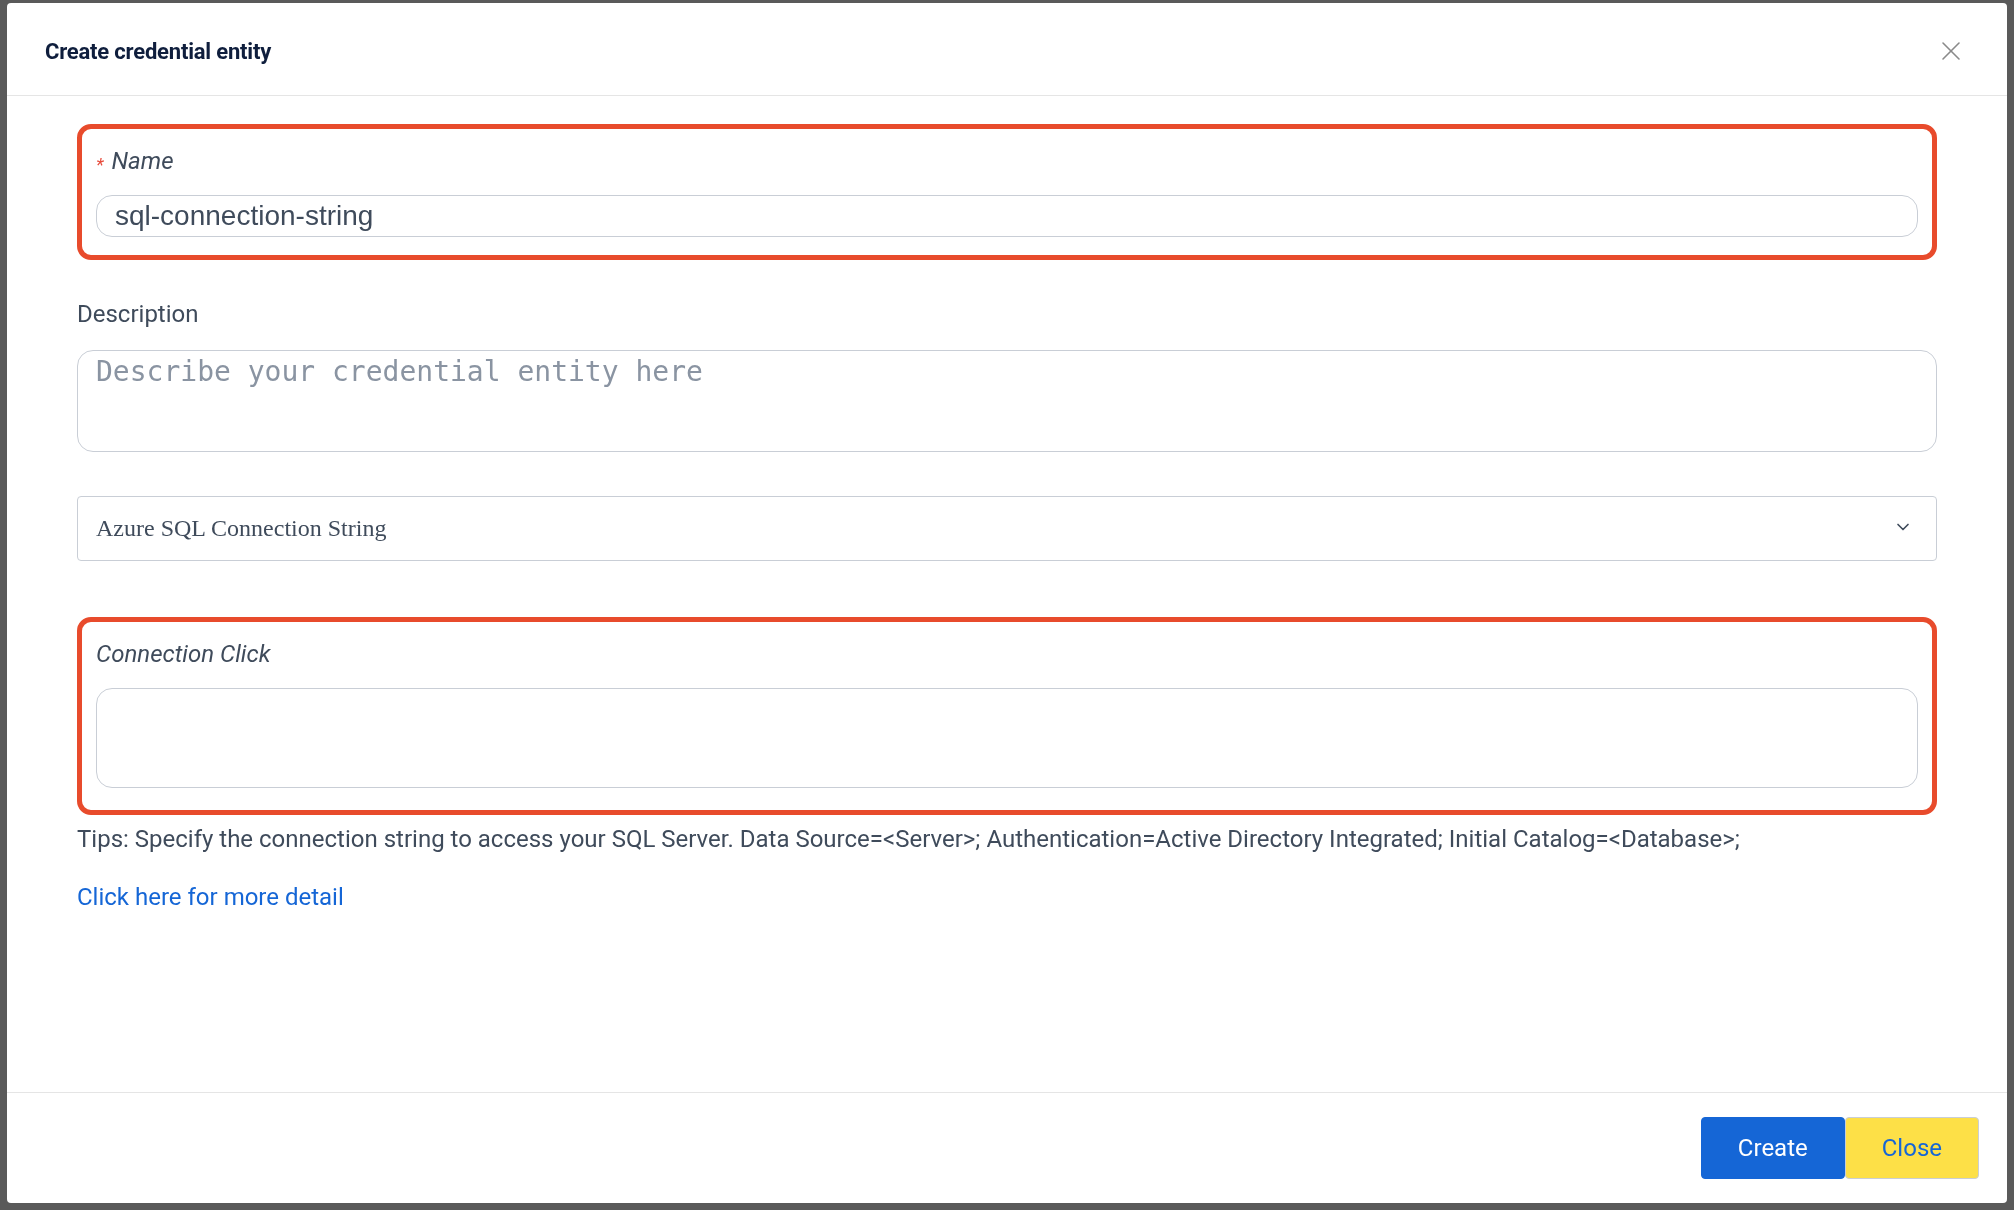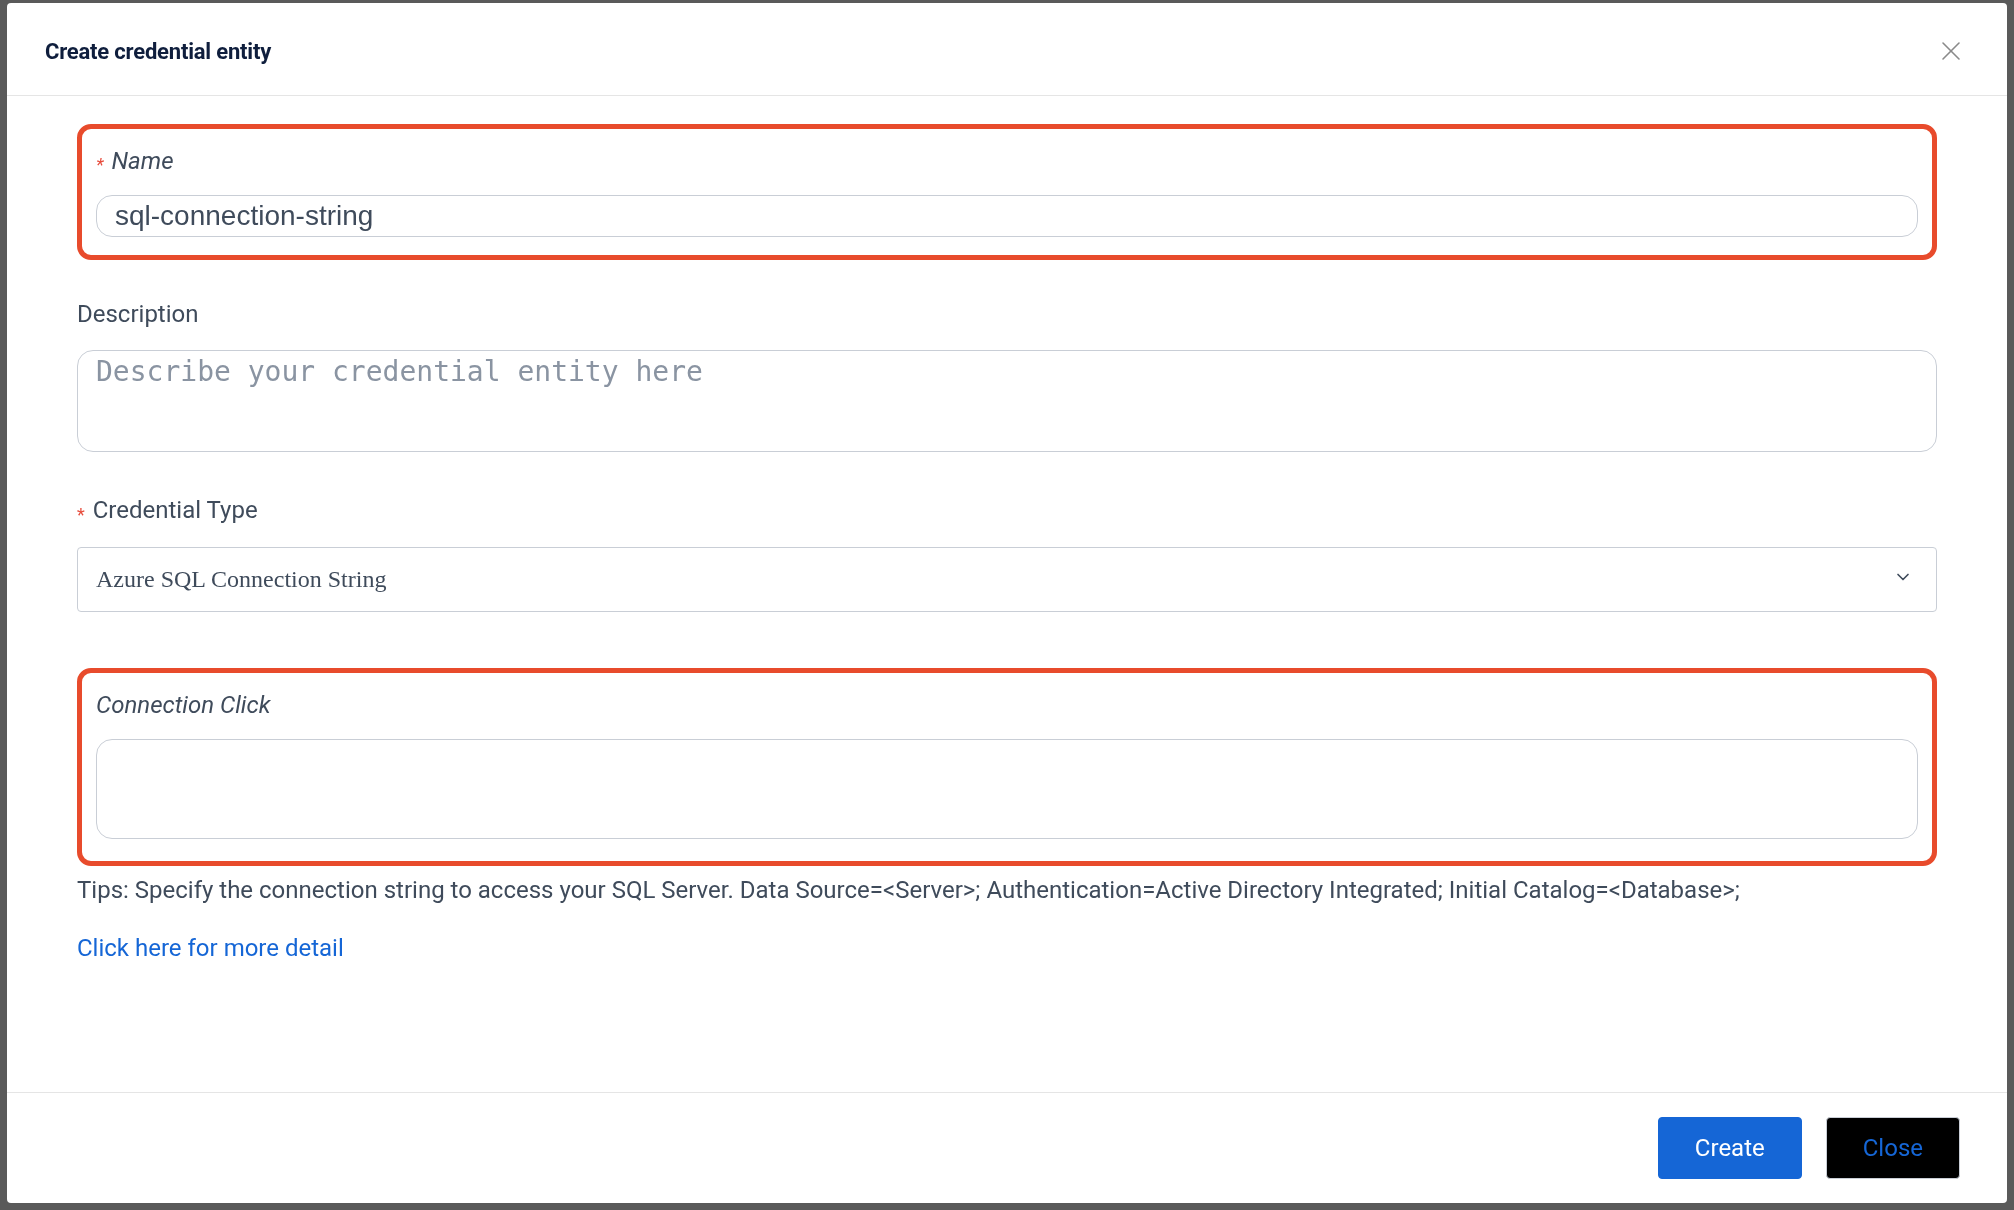--- a/index.html
+++ b/index.html
@@ -171,10 +171,6 @@
     </div>
 
     <div class="field-group">
-      <div class="label-row">
-        <span class="req-star">*</span>
-        <span class="field-label">Credential Type</span>
-      </div>
       <div class="select-wrap">
         <div class="select-input">Azure SQL Connection String</div>
         <span class="select-caret">

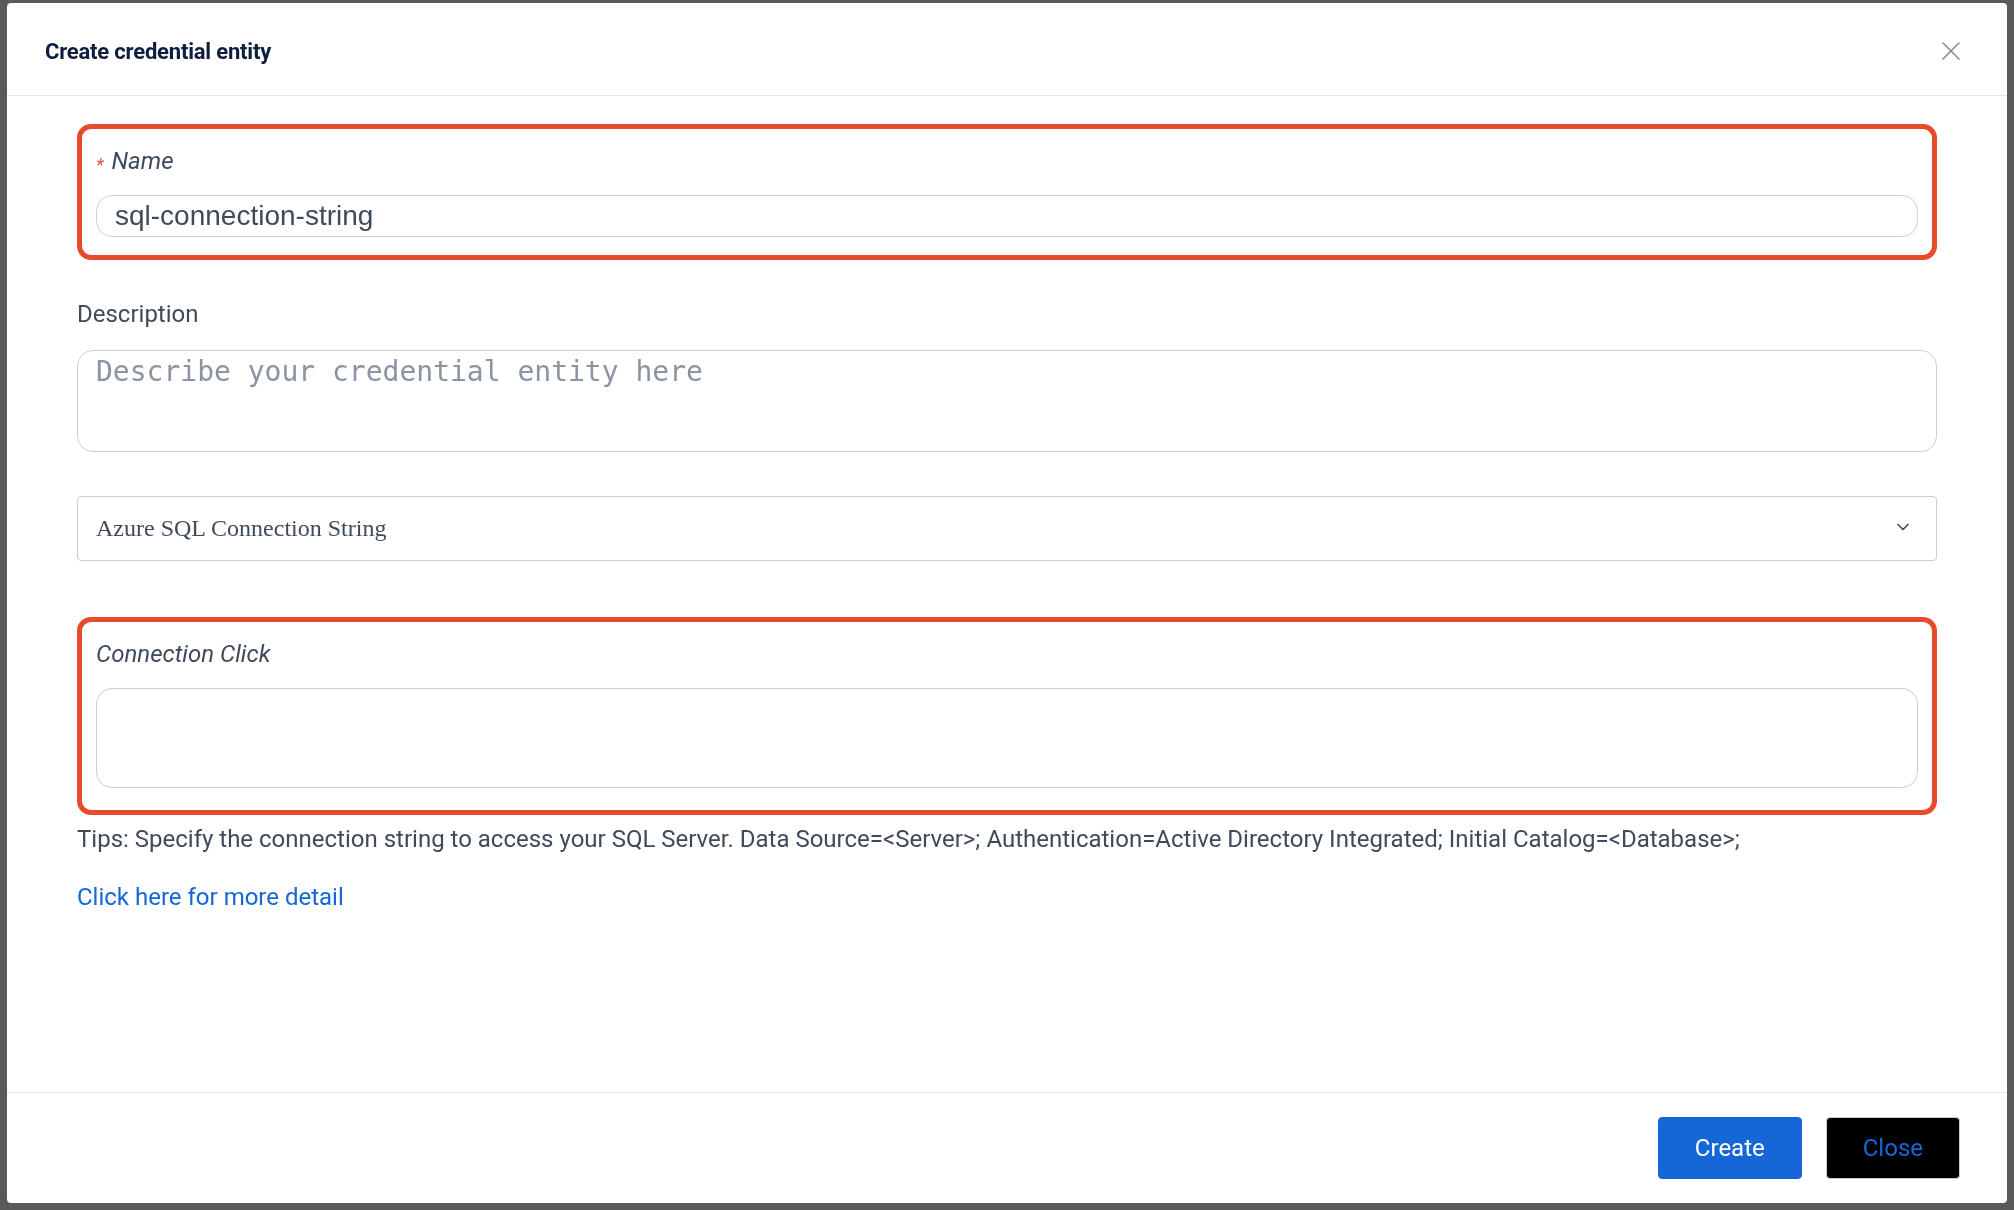--- a/index.html
+++ b/index.html
@@ -110,10 +110,9 @@
     }
     .modal-footer {
       border-top: 1px solid #e5e5e5;
-      padding: 24px 47px;
+      padding: 24px 28px;
       display: flex;
       justify-content: flex-end;
-      gap: 24px;
     }
     .btn {
       font-size: 24px;

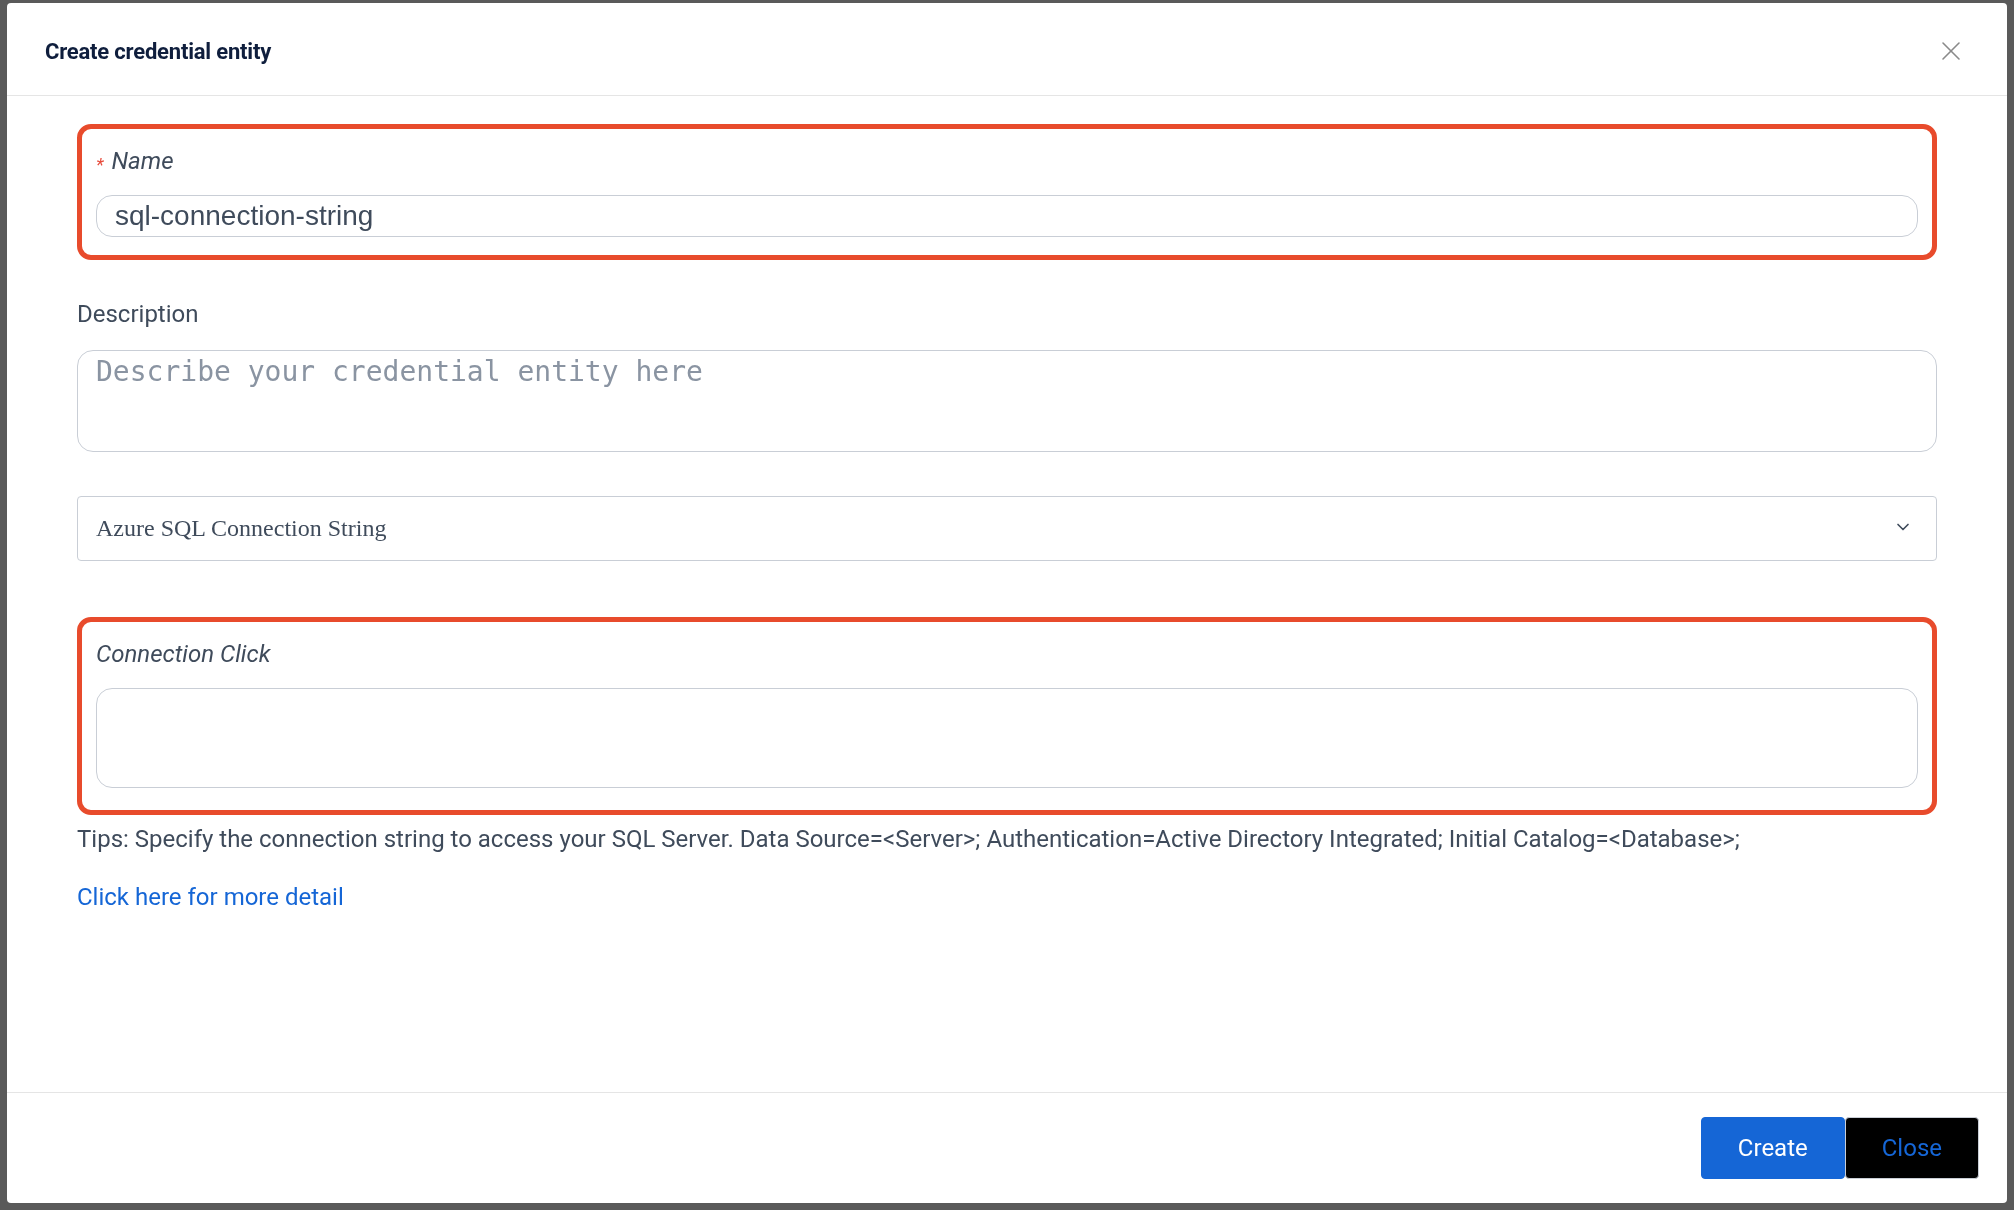--- a/index.html
+++ b/index.html
@@ -129,7 +129,7 @@
       border-color: #1566d6;
     }
     .btn-secondary {
-      background: #000000;
+      background: #fde047;
       color: #1566d6;
       border-color: #c9ced6;
     }

